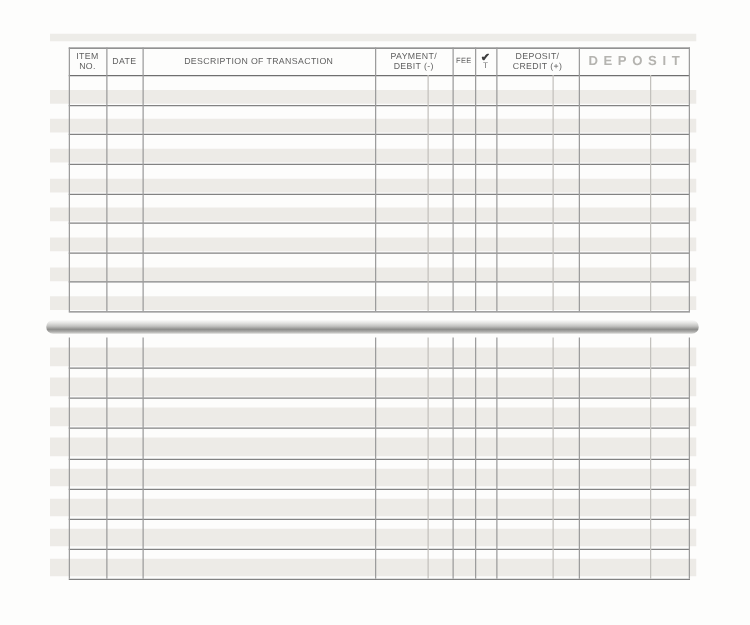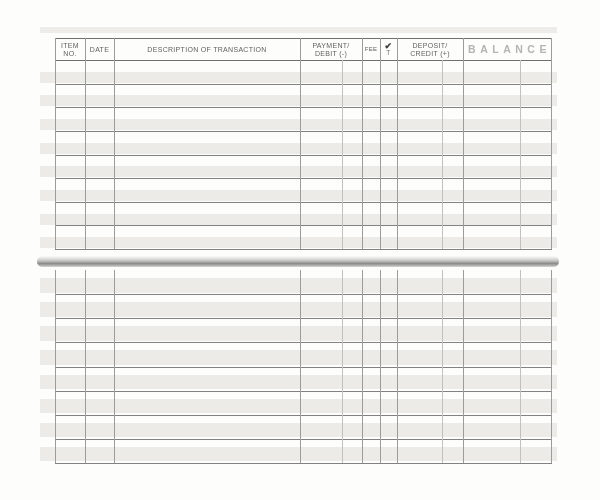--- a/index.html
+++ b/index.html
@@ -91,7 +91,7 @@
     <span class="hl">CREDIT (+)</span>
   </div>
   <div class="hcell" style="left:408px;width:89px;">
-    <span class="hl balance">BALANCE</span>
+    <span class="hl balance">DEPOSIT</span>
   </div>
 <div class="hline dark" style="top: 0px;"></div>
     <div class="hline dark" style="top: 22px;"></div>

